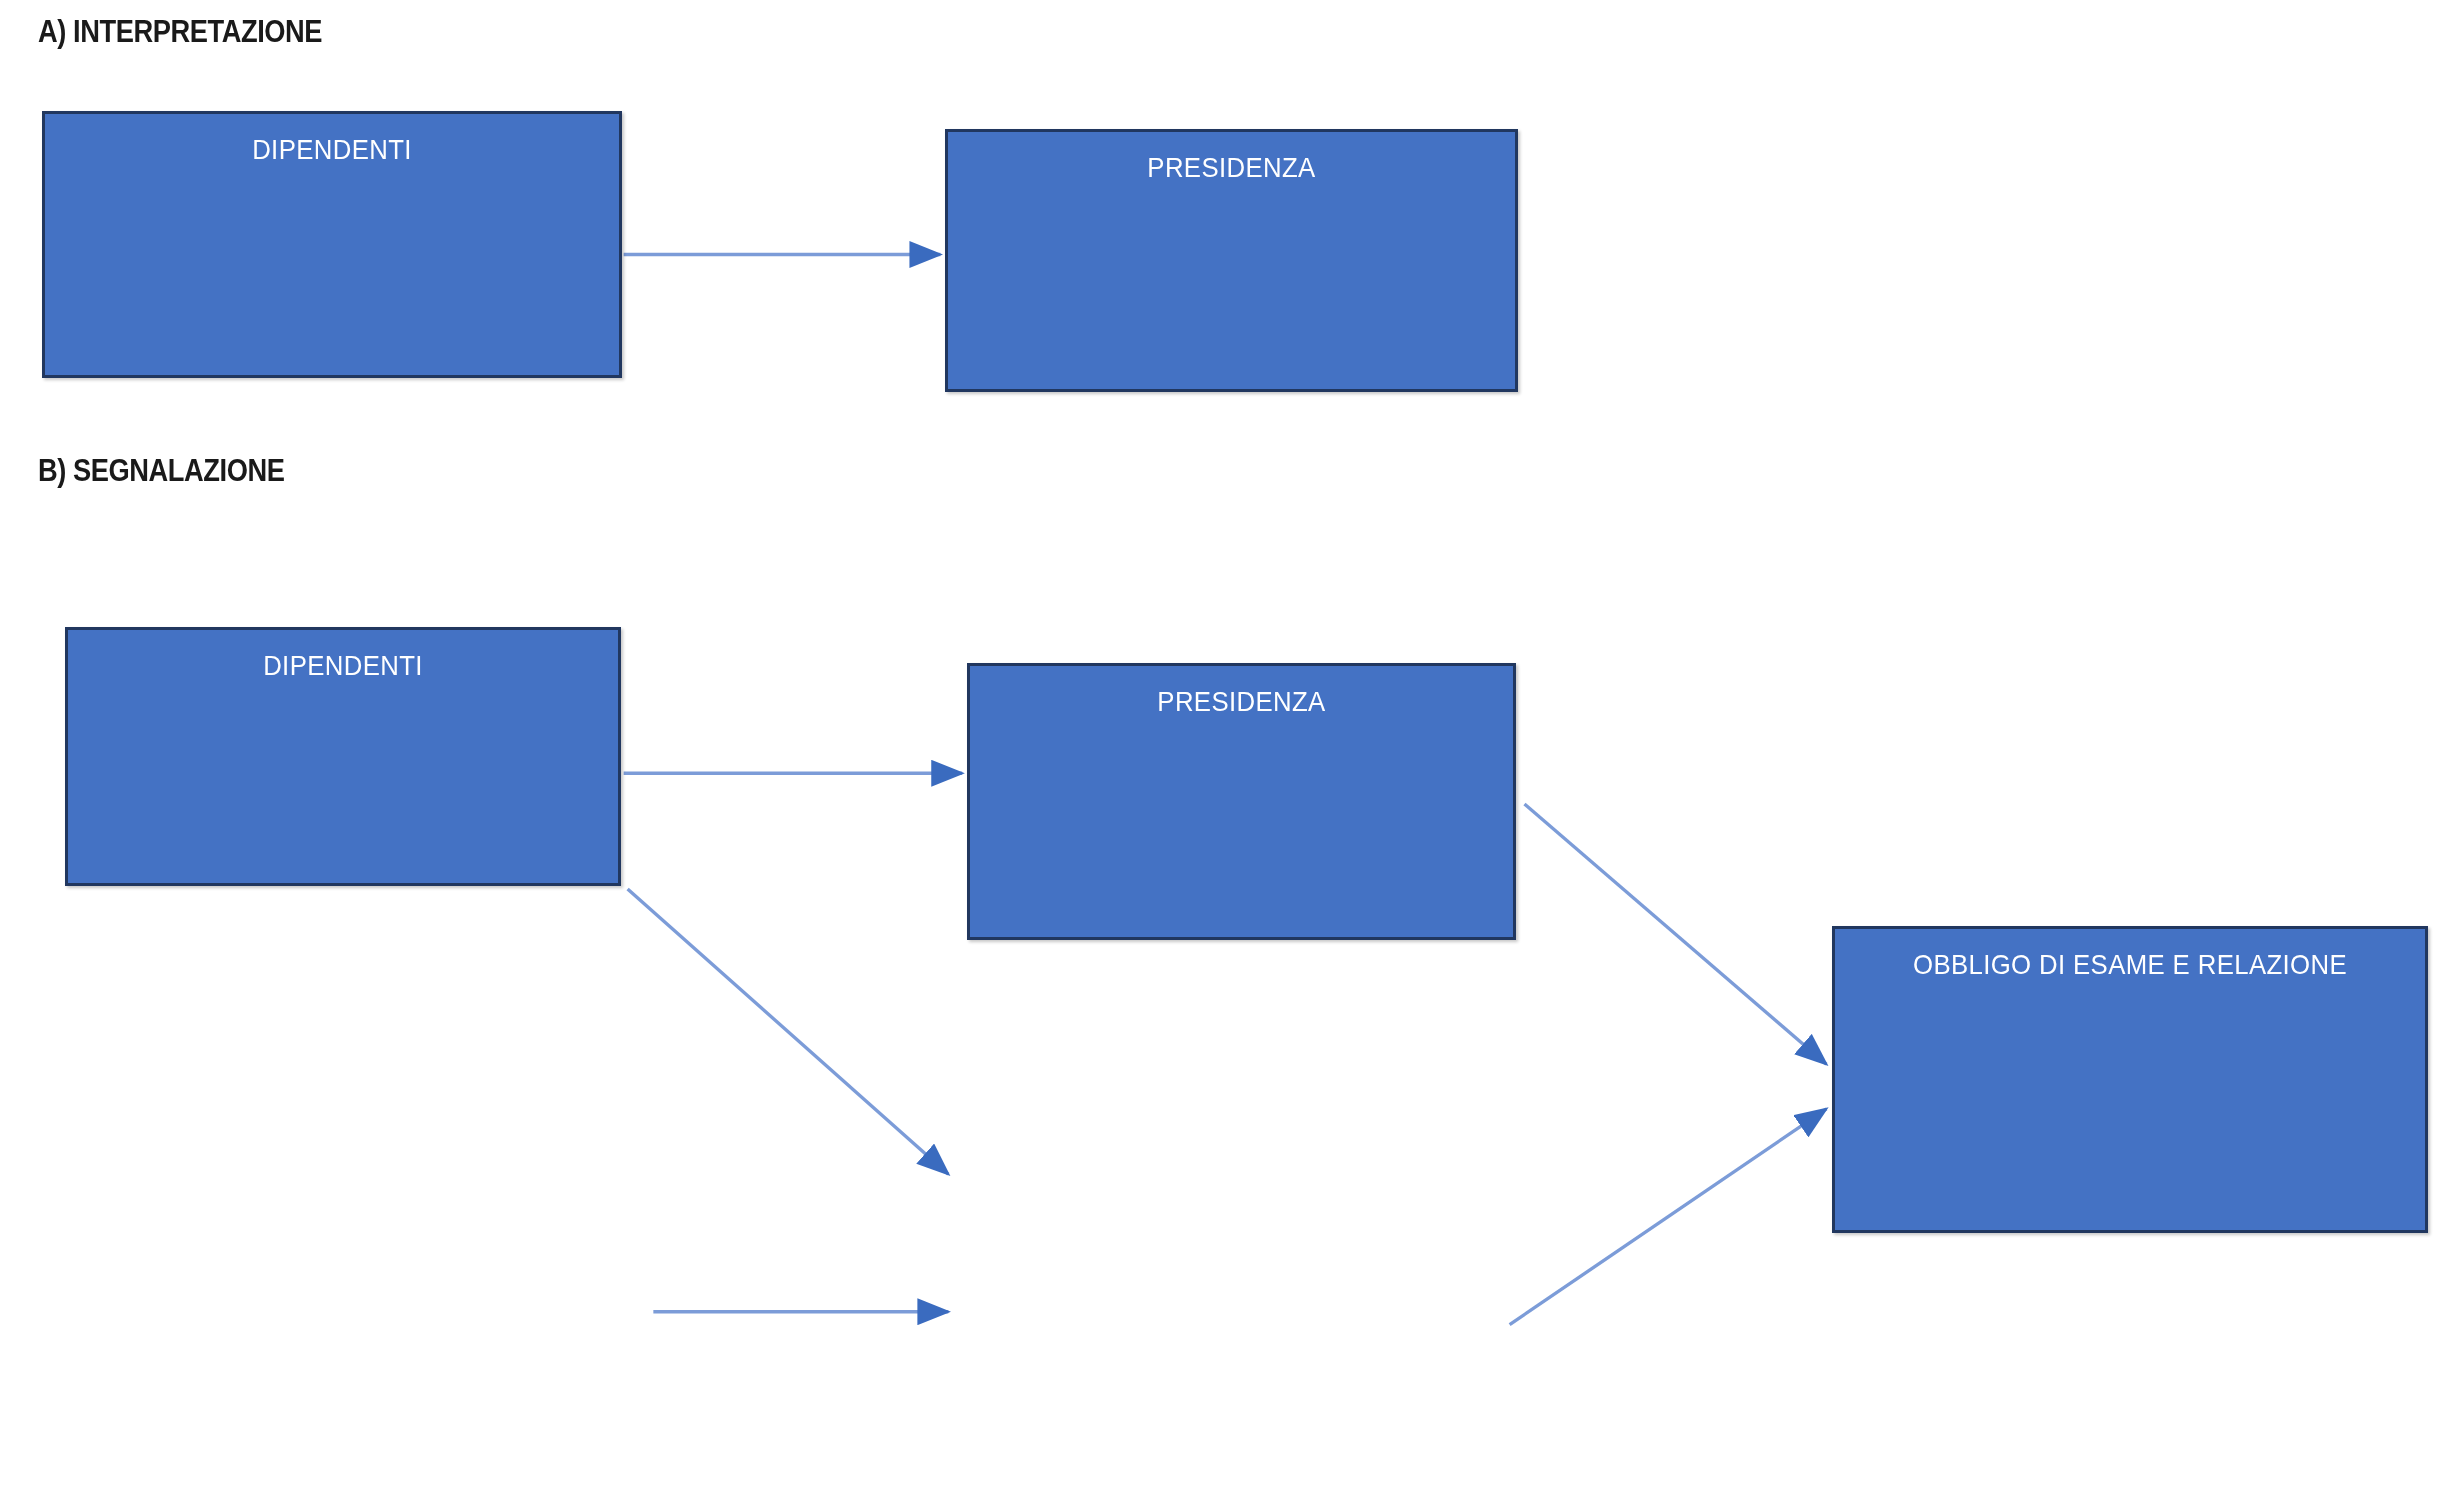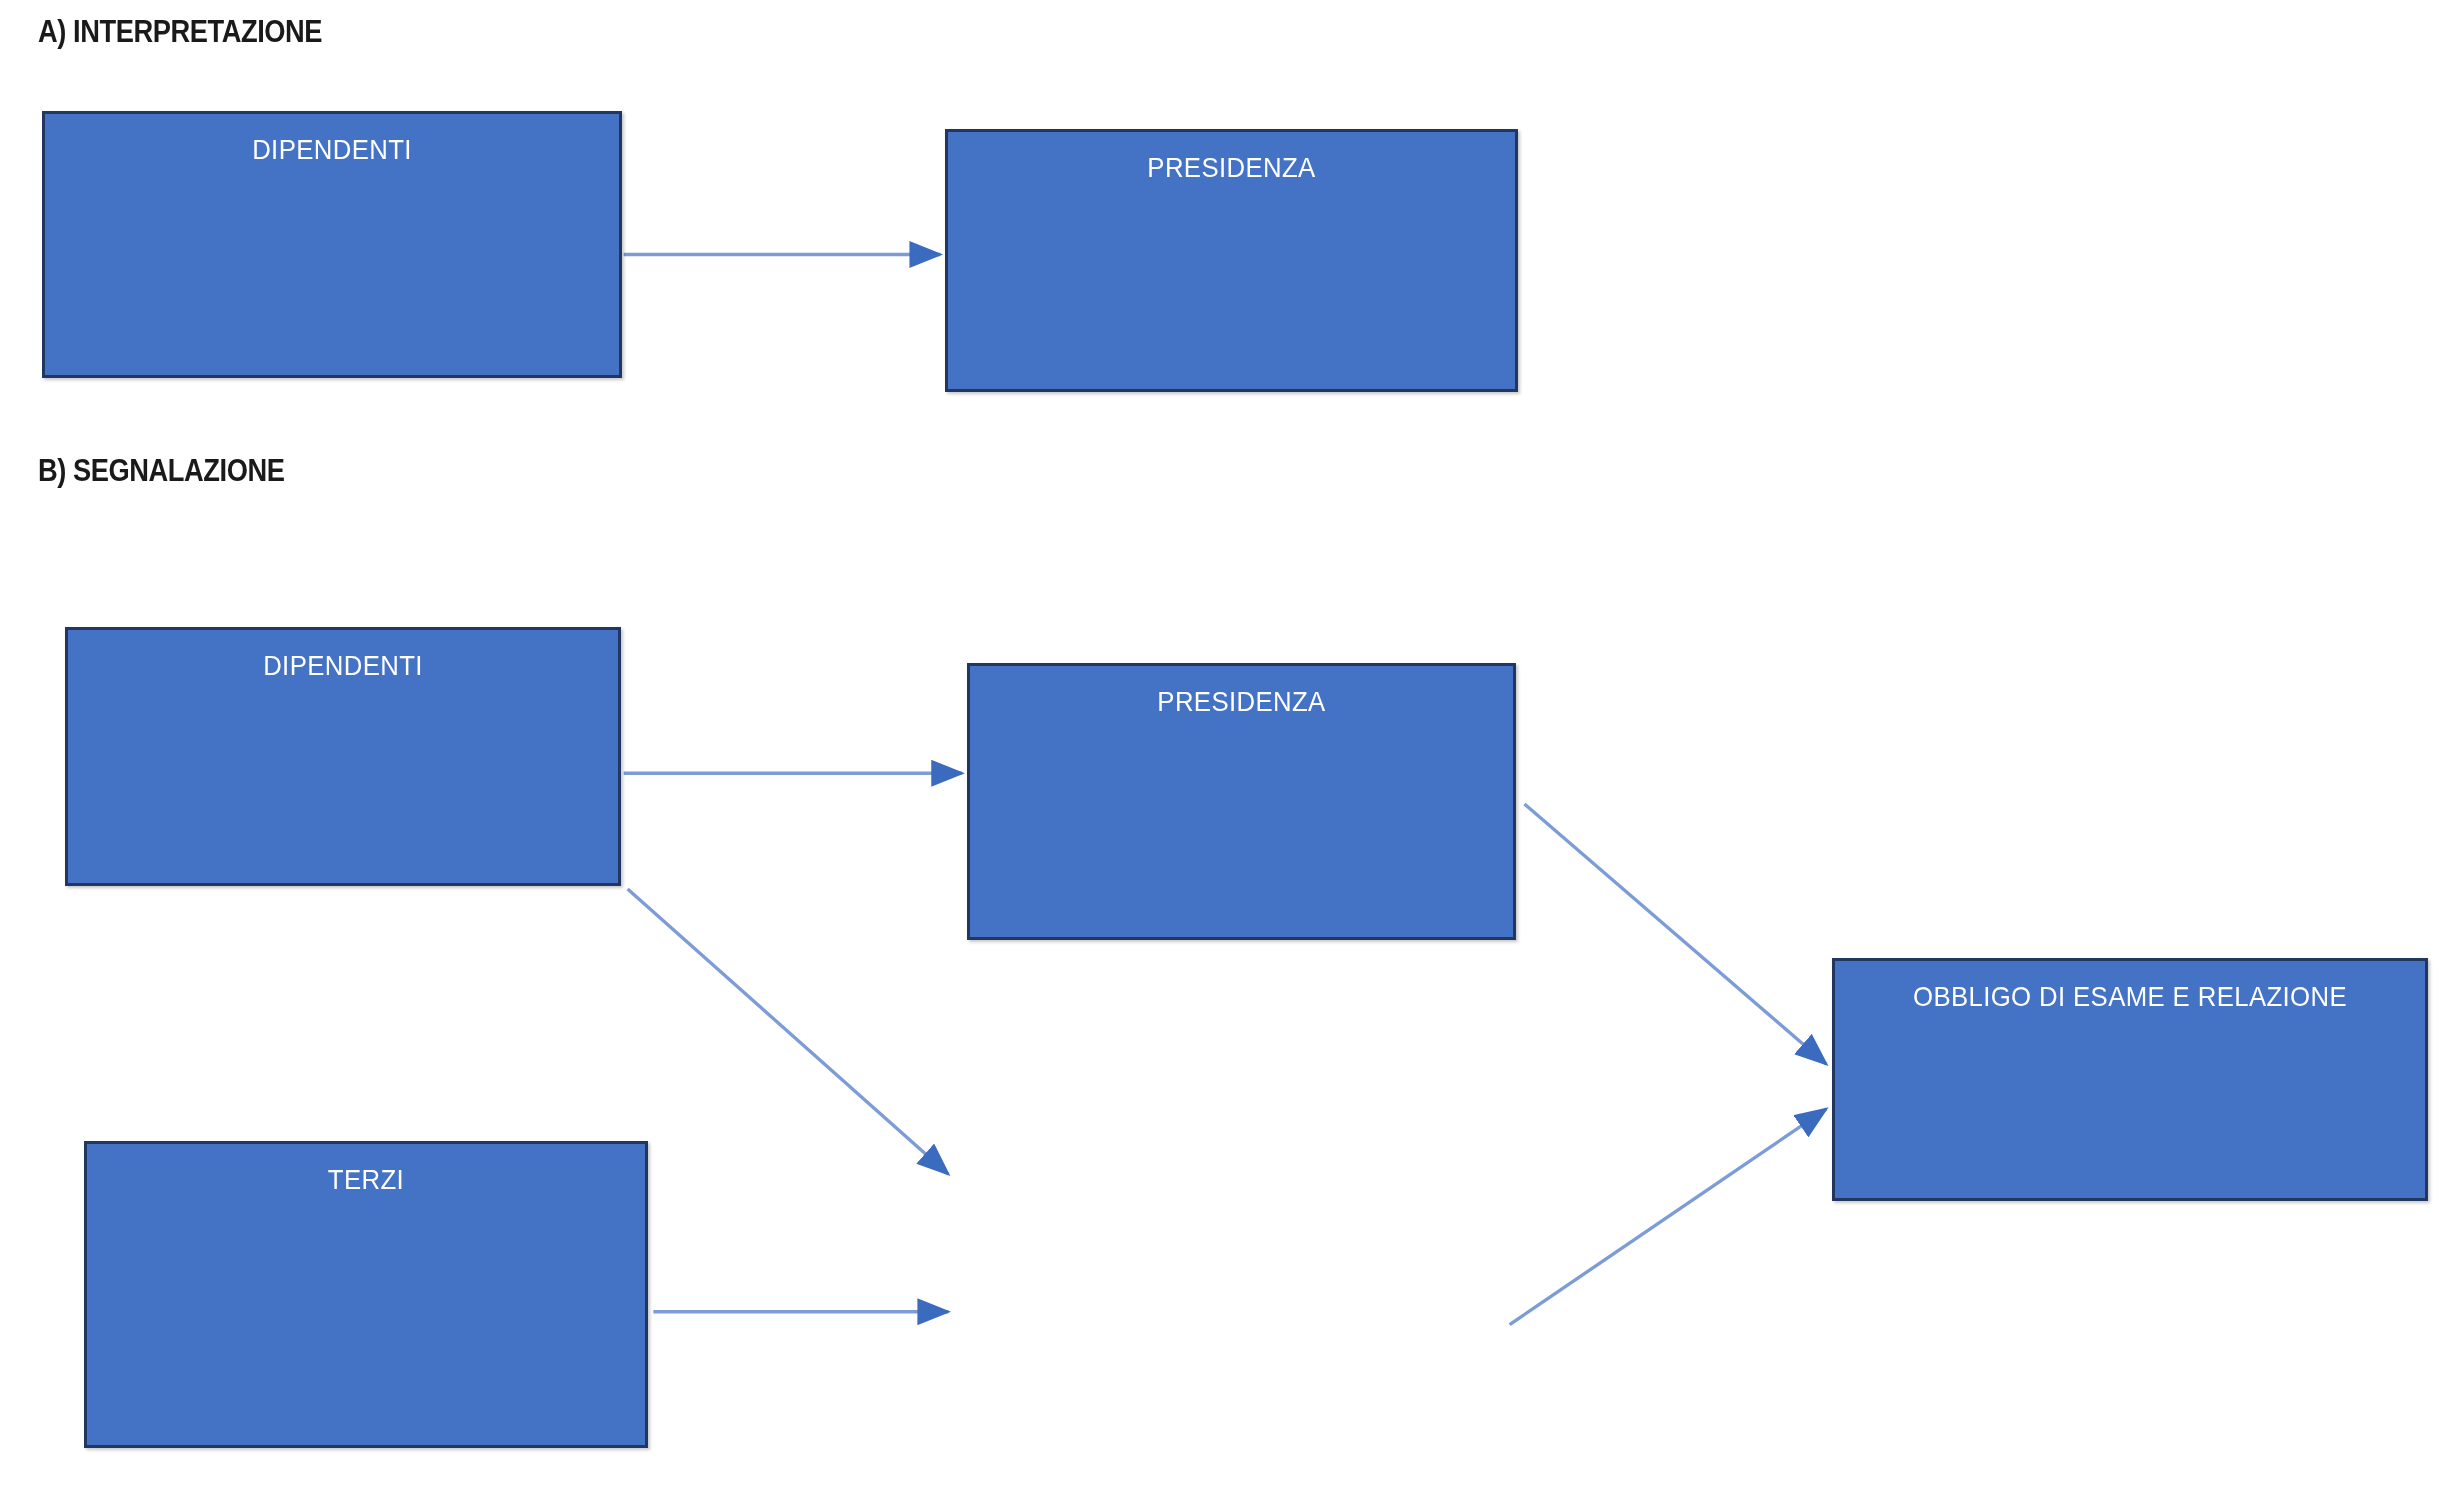--- a/index.html
+++ b/index.html
@@ -109,7 +109,7 @@
   </div>
 
 
-  <div class="node" style="left:1832px; top:926px; width:596px; height:243px;margin-top:32px;">
+  <div class="node" style="left:1832px; top:926px; width:596px; height:307px;">
     <div class="node-label single">OBBLIGO DI ESAME E RELAZIONE</div>
   </div>
 

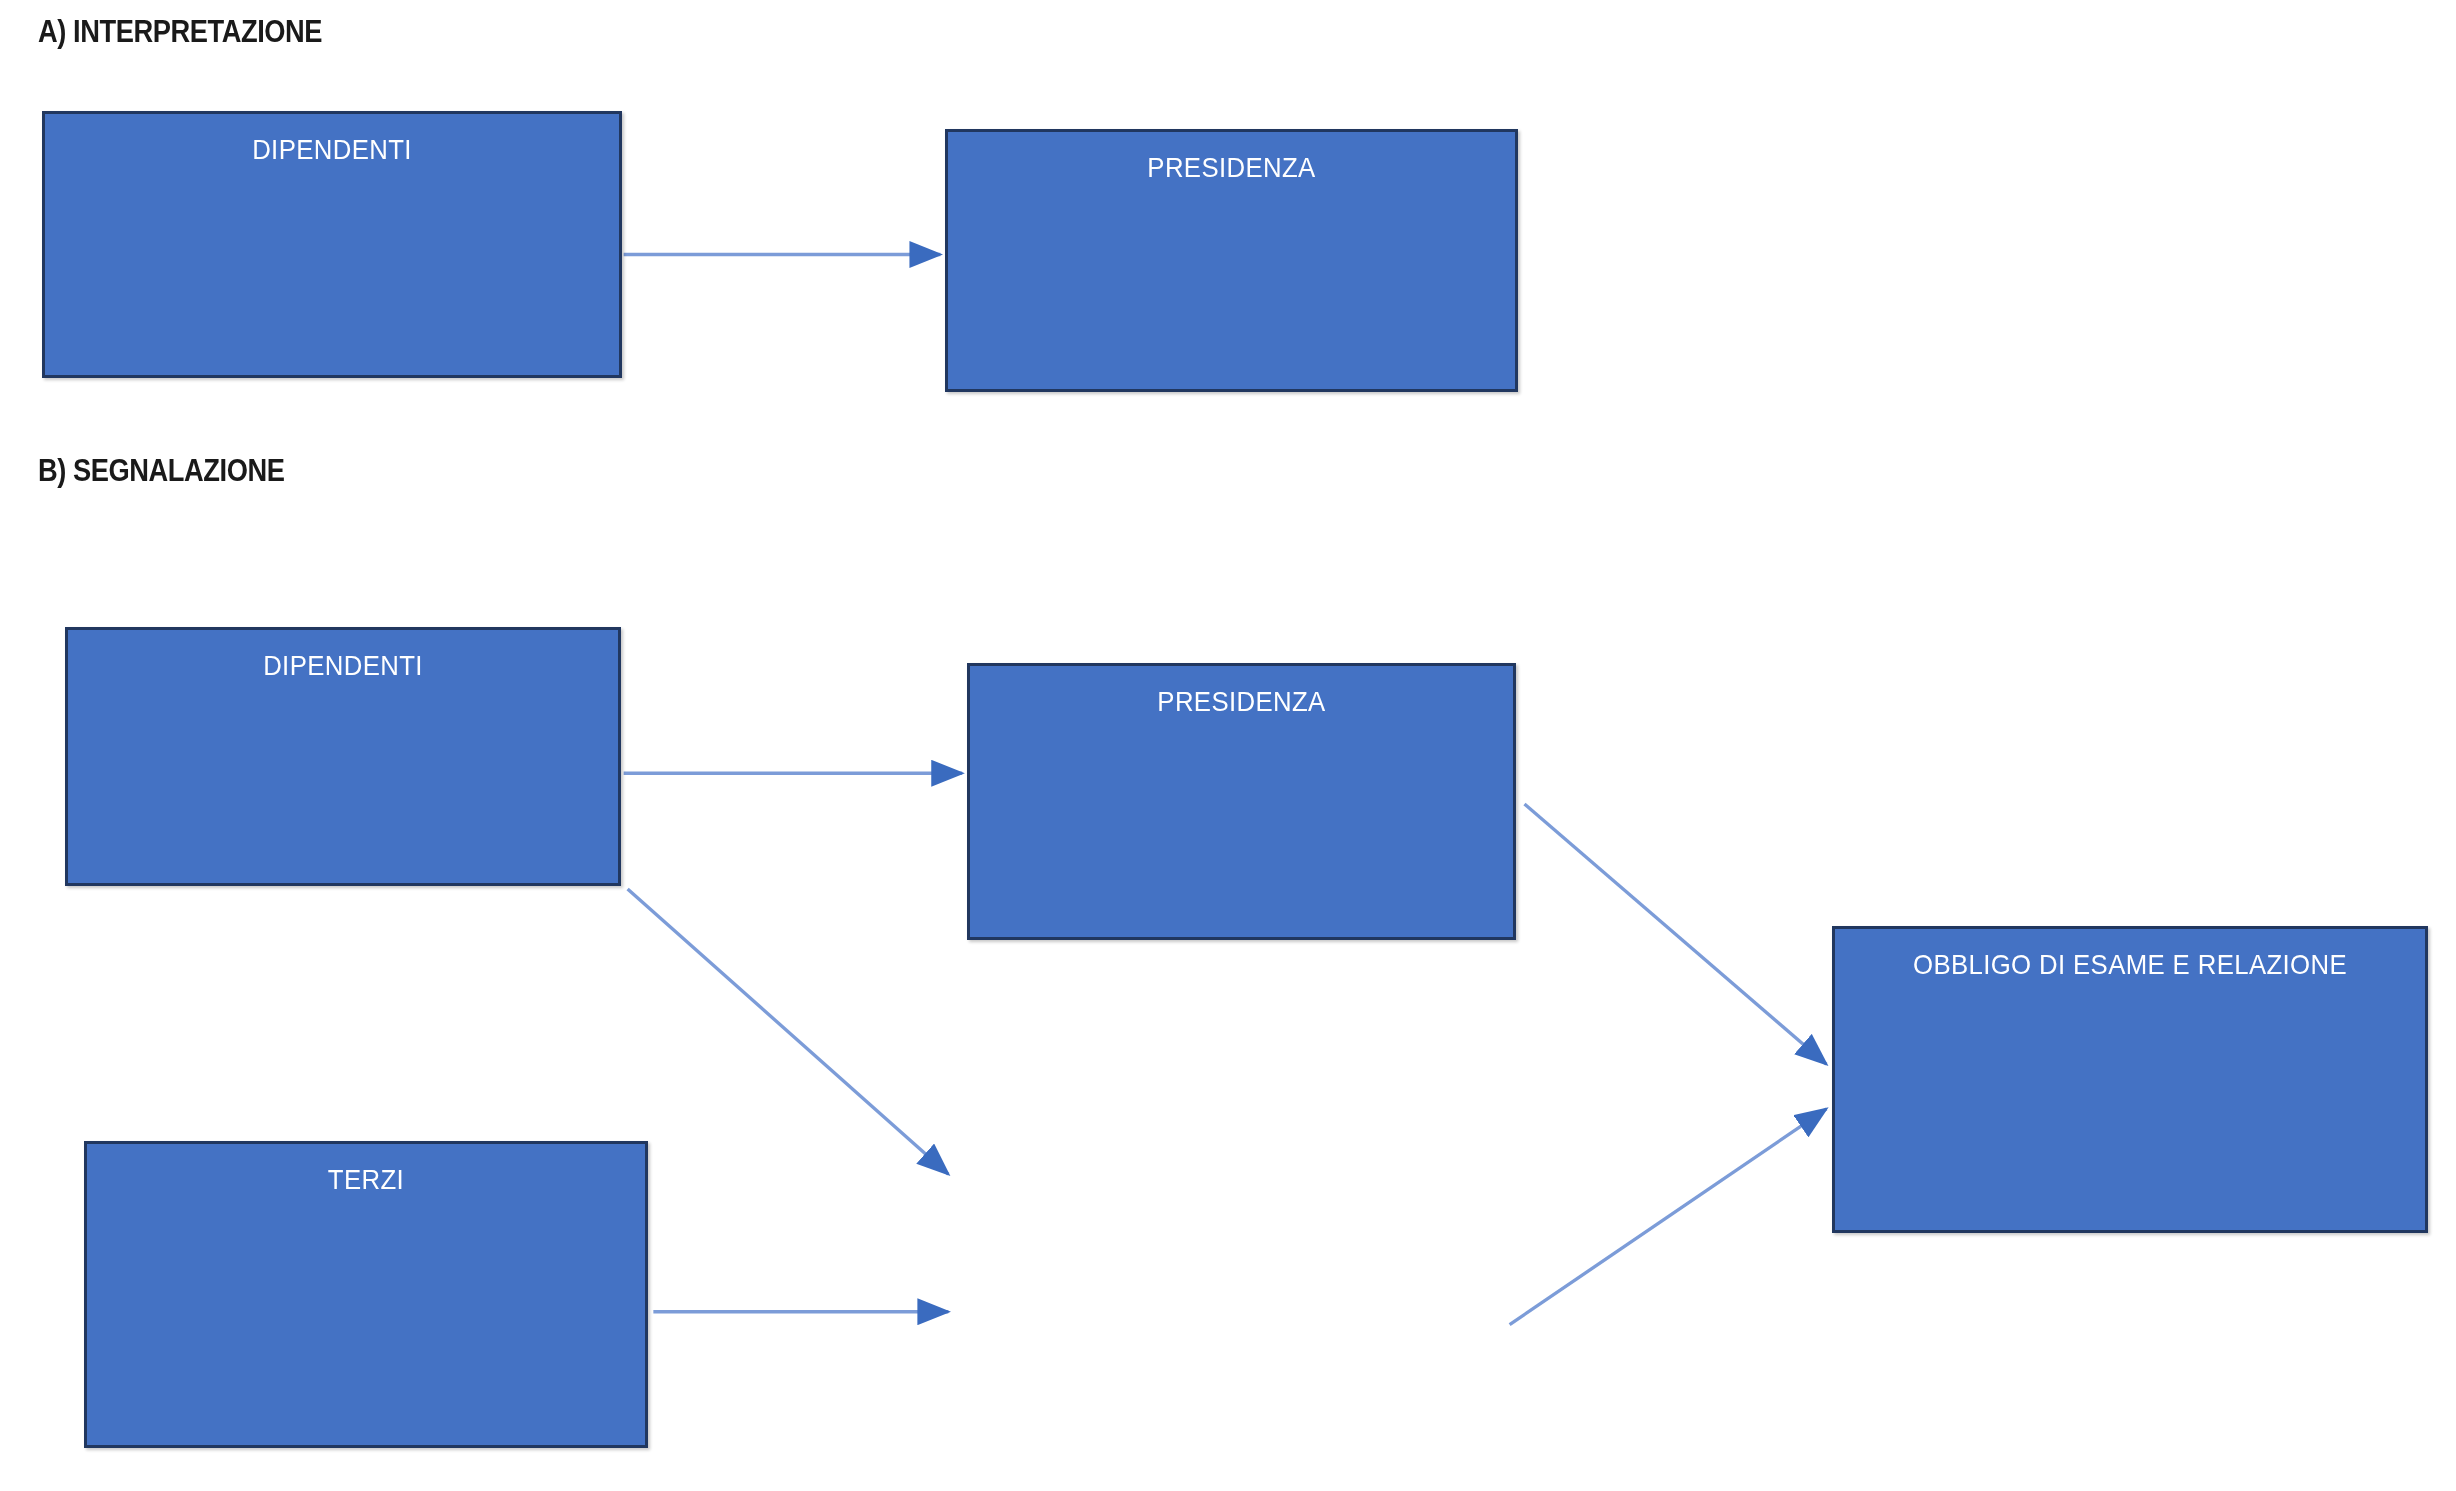--- a/index.html
+++ b/index.html
@@ -104,9 +104,6 @@
     <div class="node-label single">PRESIDENZA</div>
   </div>
 
-  <div class="node" style="left:84px; top:1141px; width:564px; height:307px;">
-    <div class="node-label single">TERZI</div>
-  </div>
 
 
   <div class="node" style="left:1832px; top:926px; width:596px; height:307px;">

